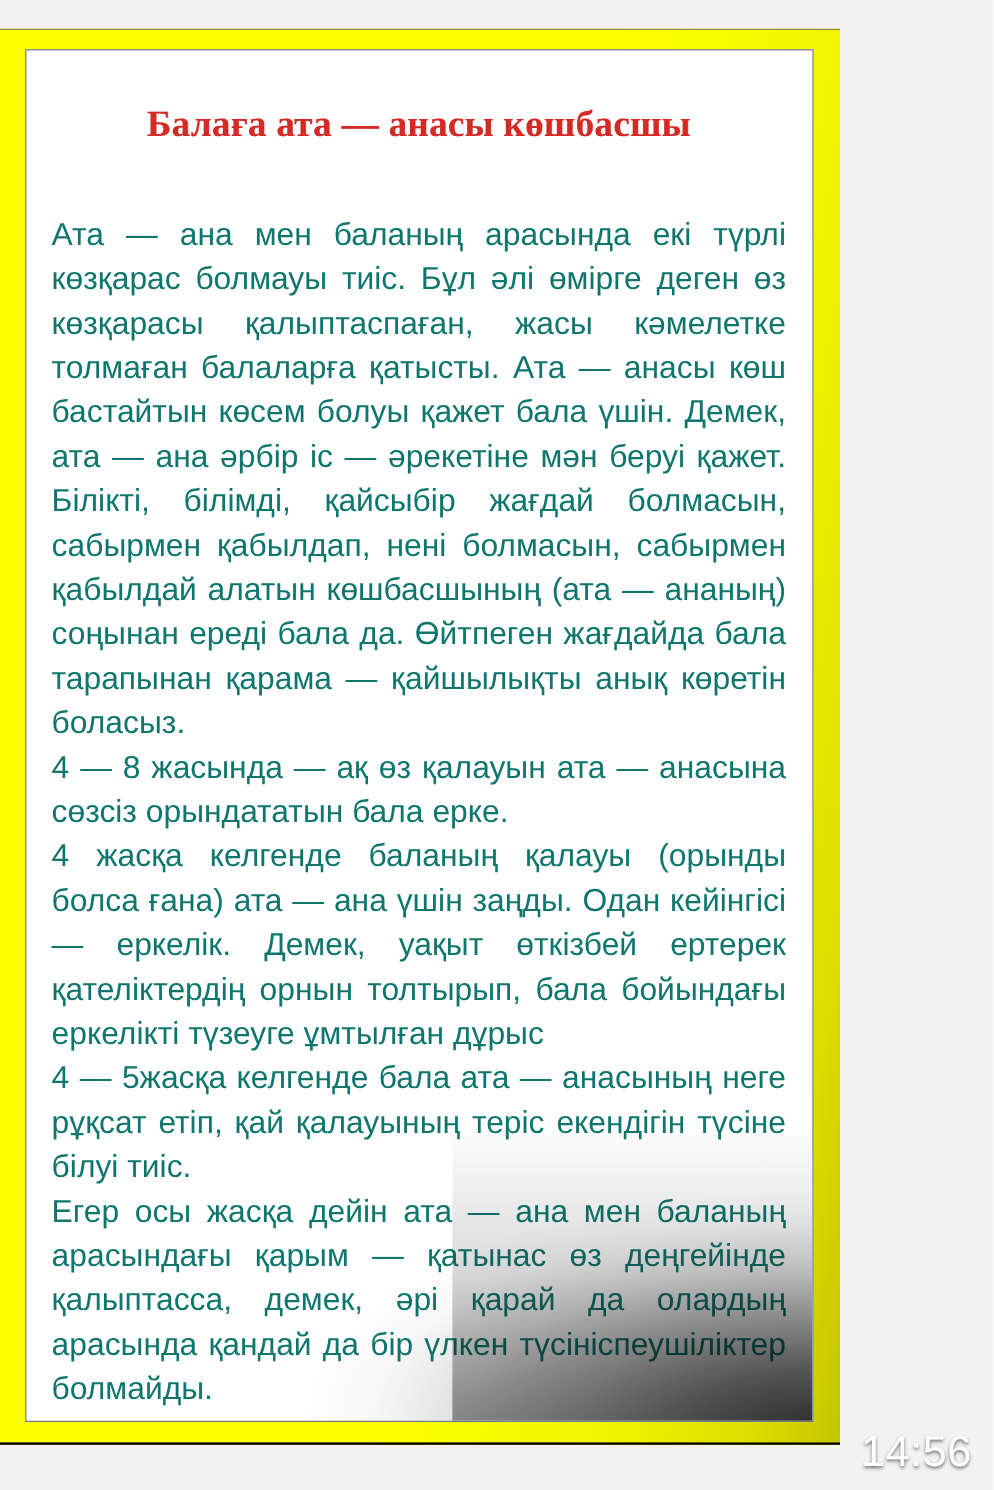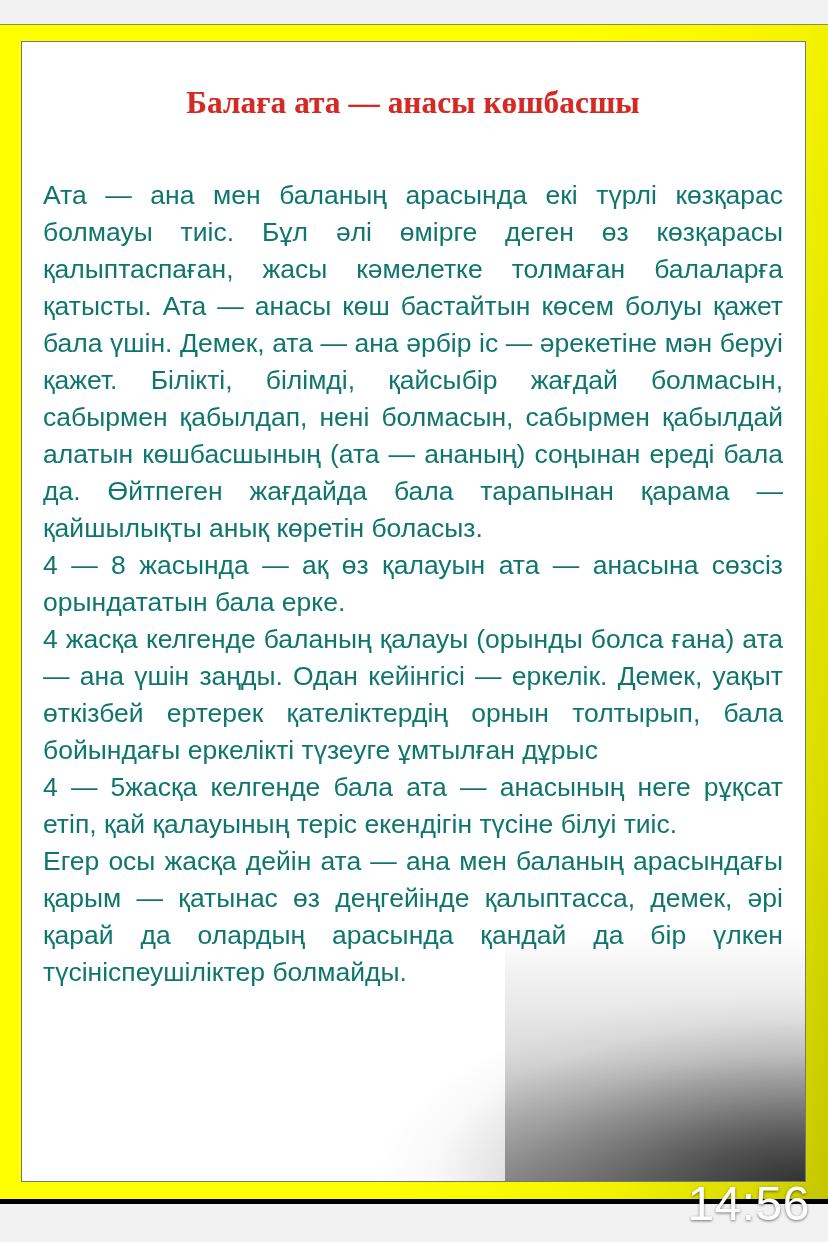--- a/index.html
+++ b/index.html
@@ -28,12 +28,12 @@
     position: absolute;
     left: 0px;
     top: 24px;
-    width: 828px;
+    width: 700px;
     height: 1180px;
     background: #ffff00;
     box-sizing: border-box;
     border-top: 1px solid #8d8d52;
-    border-bottom: 5px solid #000000;
+    border-bottom: 2px solid #000000;
     padding: 16px 22px 17px 21px;
   }
   

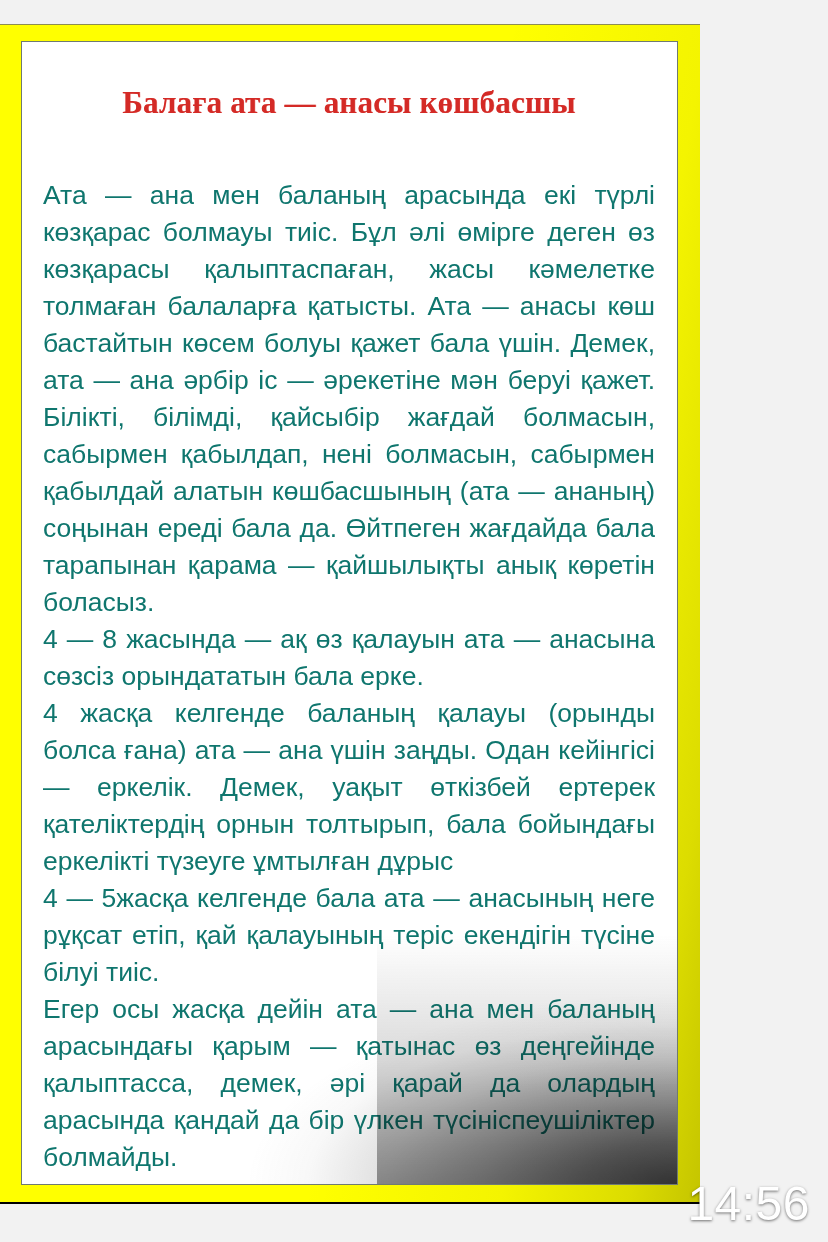--- a/index.html
+++ b/index.html
@@ -145,7 +145,7 @@
     bottom: 14px;
     color: #ffffff;
     font-family: "Liberation Sans", "DejaVu Sans", sans-serif;
-    font-size: 48px;
+    font-size: 36px;
     font-weight: 400;
     line-height: 1;
     letter-spacing: 0.5px;

